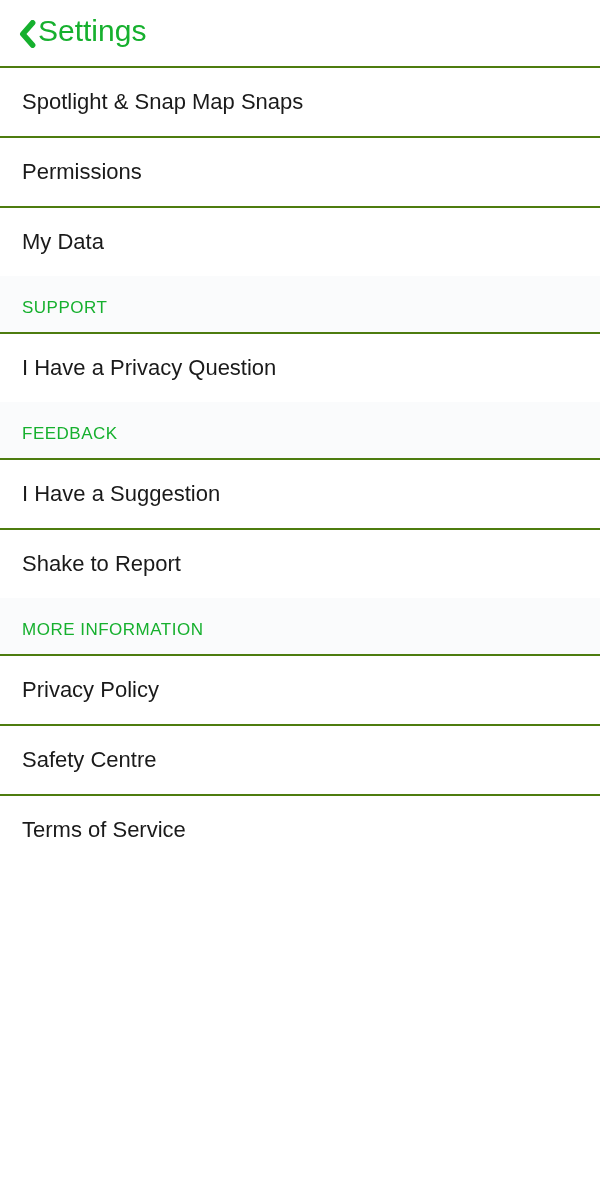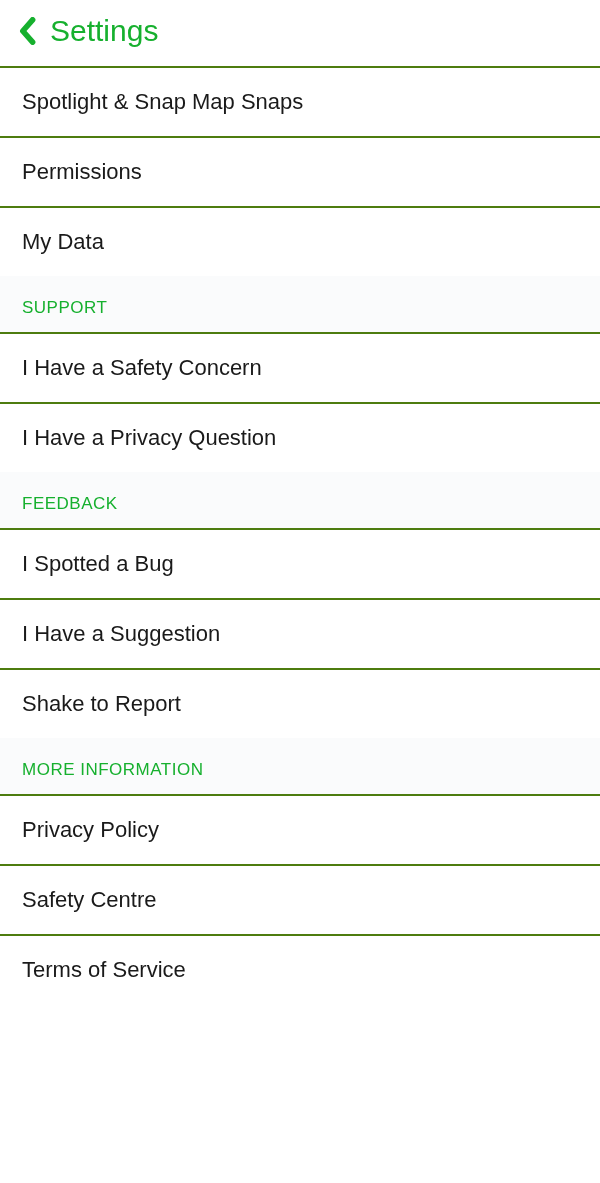--- a/index.html
+++ b/index.html
@@ -14,9 +14,9 @@
     }
     .header {
       display: flex;
-      align-items: center;
+      align-items: flex-end;
       padding: 14px 18px 18px 18px;
-      gap: 14px;
+      gap: 2px;
     }
     .back-icon {
       color: #16b02e;

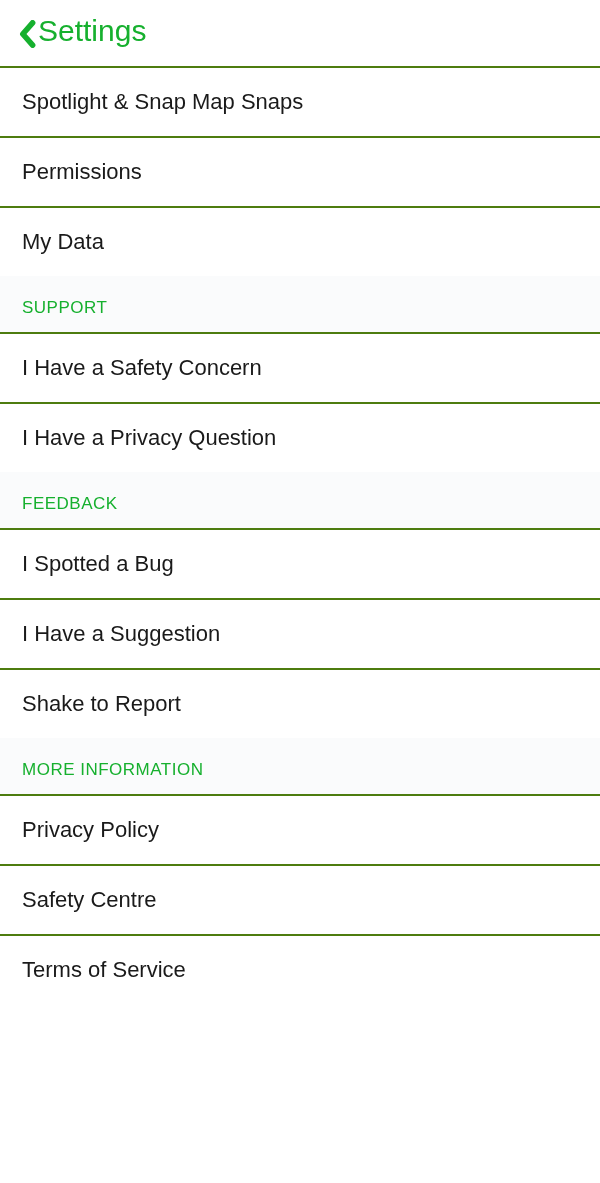--- a/index.html
+++ b/index.html
@@ -72,7 +72,6 @@
     <div class="list-item"><span>Permissions</span></div>
     <div class="list-item"><span>My Data</span></div>
     <div class="section-header"><span>Support</span></div>
-    <div class="list-item"><span>I Have a Safety Concern</span></div>
     <div class="list-item"><span>I Have a Privacy Question</span></div>
     <div class="section-header"><span>Feedback</span></div>
     <div class="list-item"><span>I Spotted a Bug</span></div>

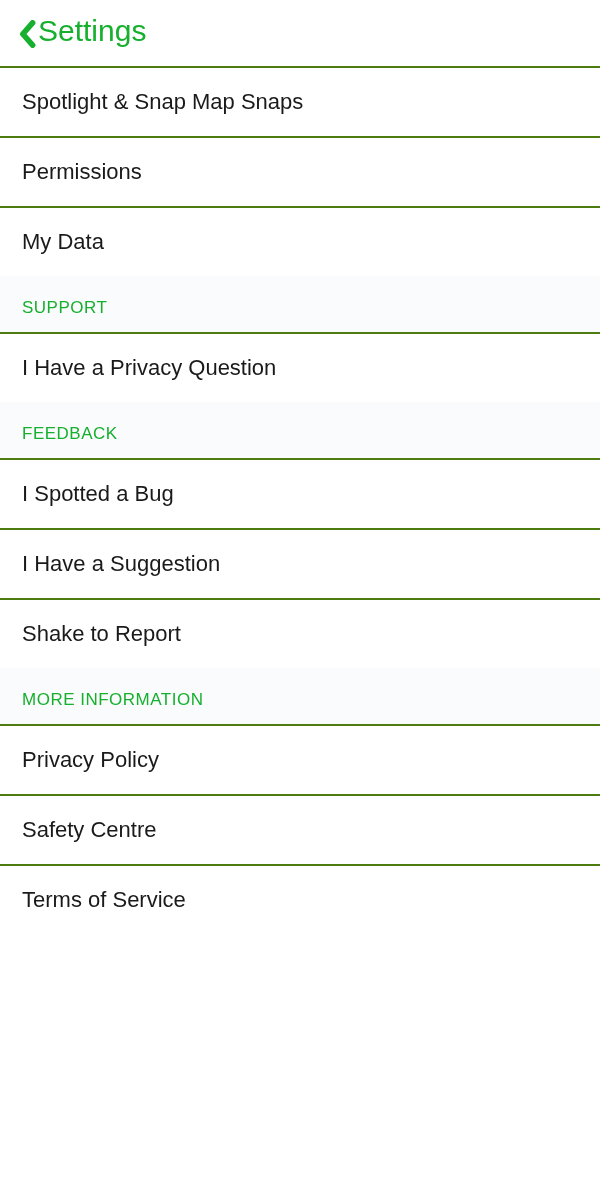--- a/index.html
+++ b/index.html
@@ -74,7 +74,6 @@
     <div class="section-header"><span>Support</span></div>
     <div class="list-item"><span>I Have a Privacy Question</span></div>
     <div class="section-header"><span>Feedback</span></div>
-    <div class="list-item"><span>I Spotted a Bug</span></div>
     <div class="list-item"><span>I Have a Suggestion</span></div>
     <div class="list-item"><span>Shake to Report</span></div>
     <div class="section-header"><span>More Information</span></div>

